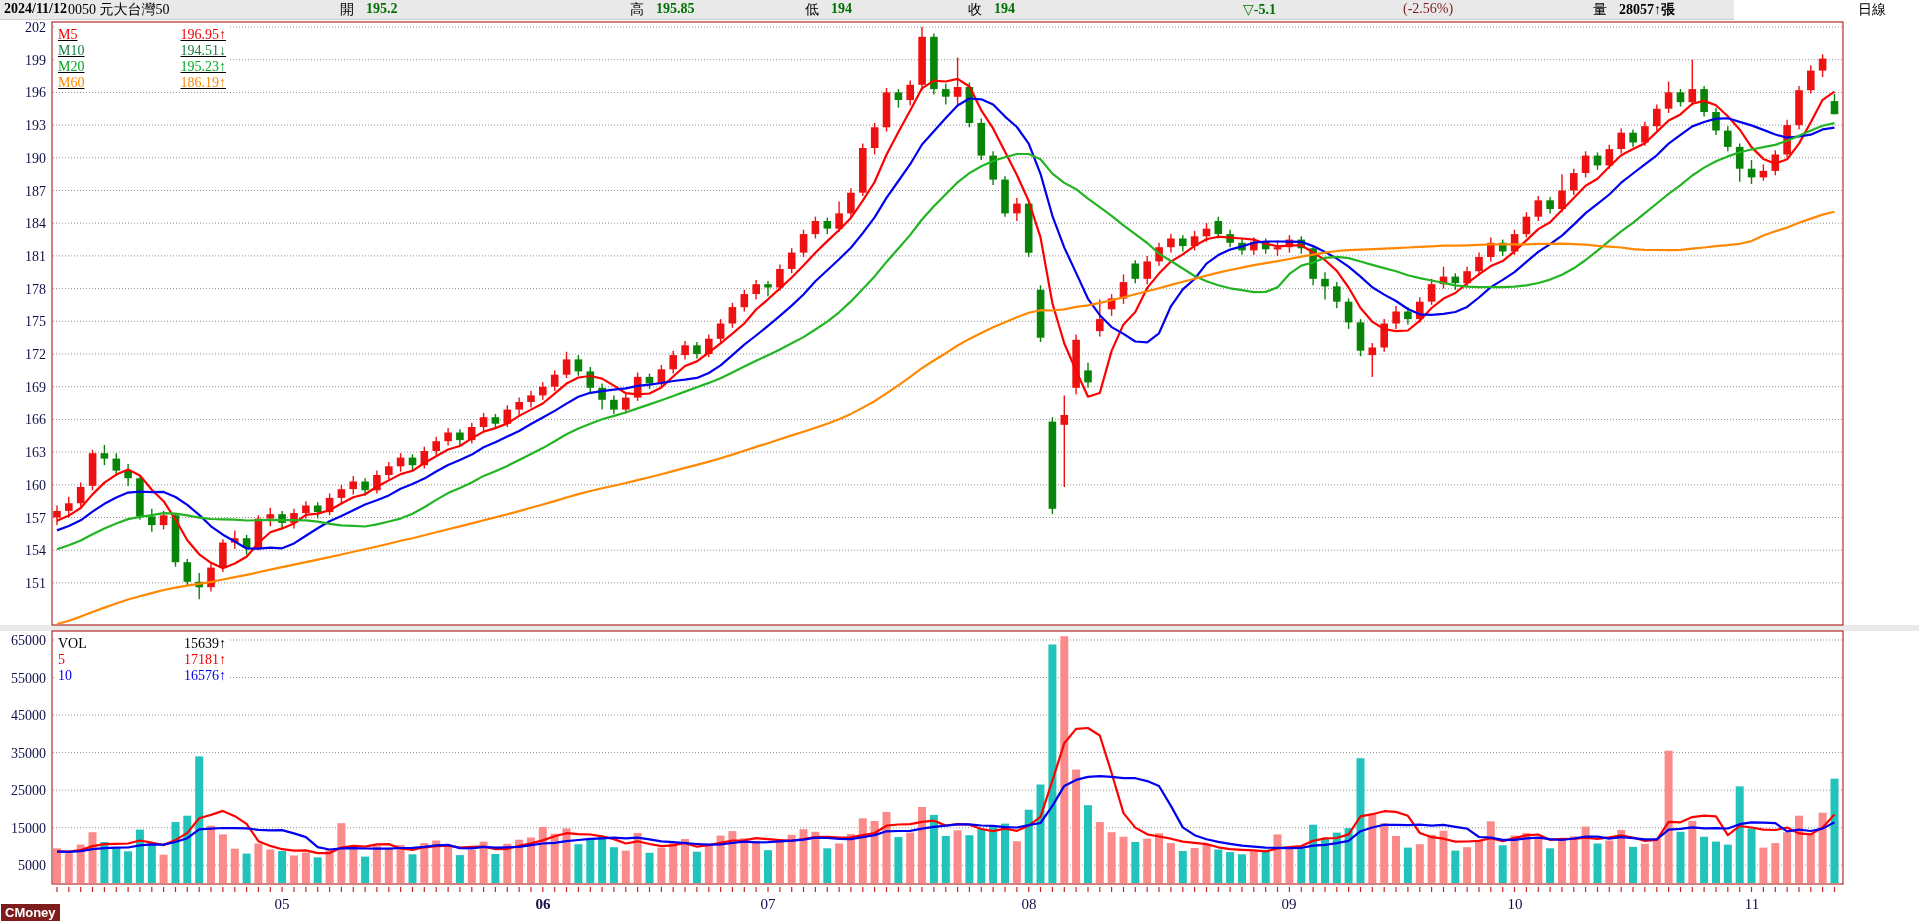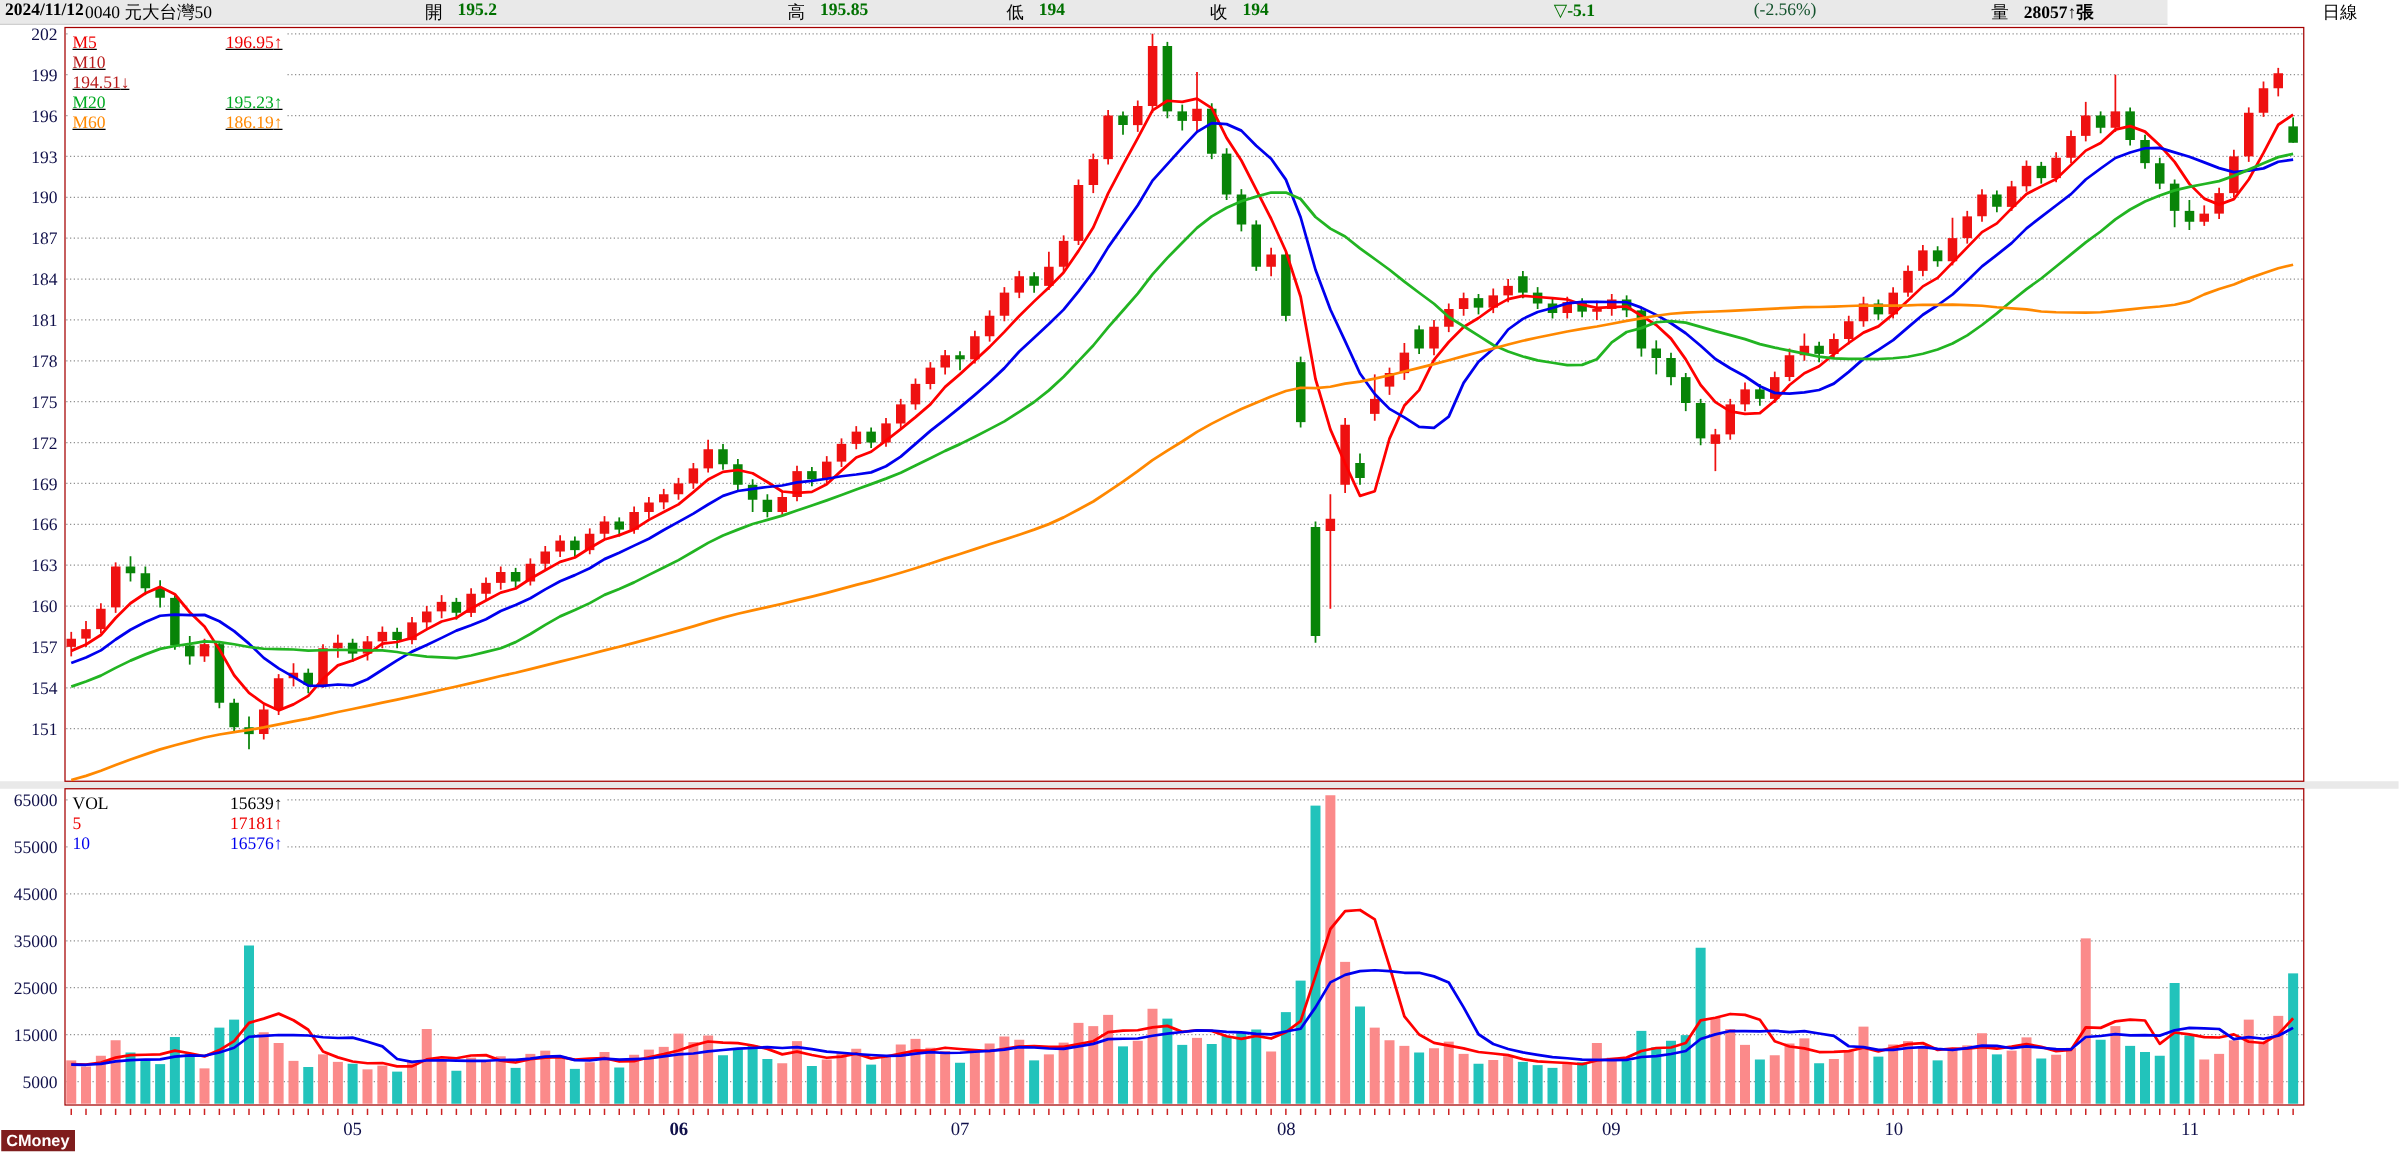--- a/index.html
+++ b/index.html
@@ -36,7 +36,7 @@
 
 <div class="header">
   <span class="h-date">2024/11/12</span>
-  <span class="h-symbol">0040 元大台灣50</span>
+  <span class="h-symbol">0050 元大台灣50</span>
   <span class="h-lbl h-open-l">開</span>
   <span class="h-val h-open-v">195.2</span>
   <span class="h-lbl h-high-l">高</span>

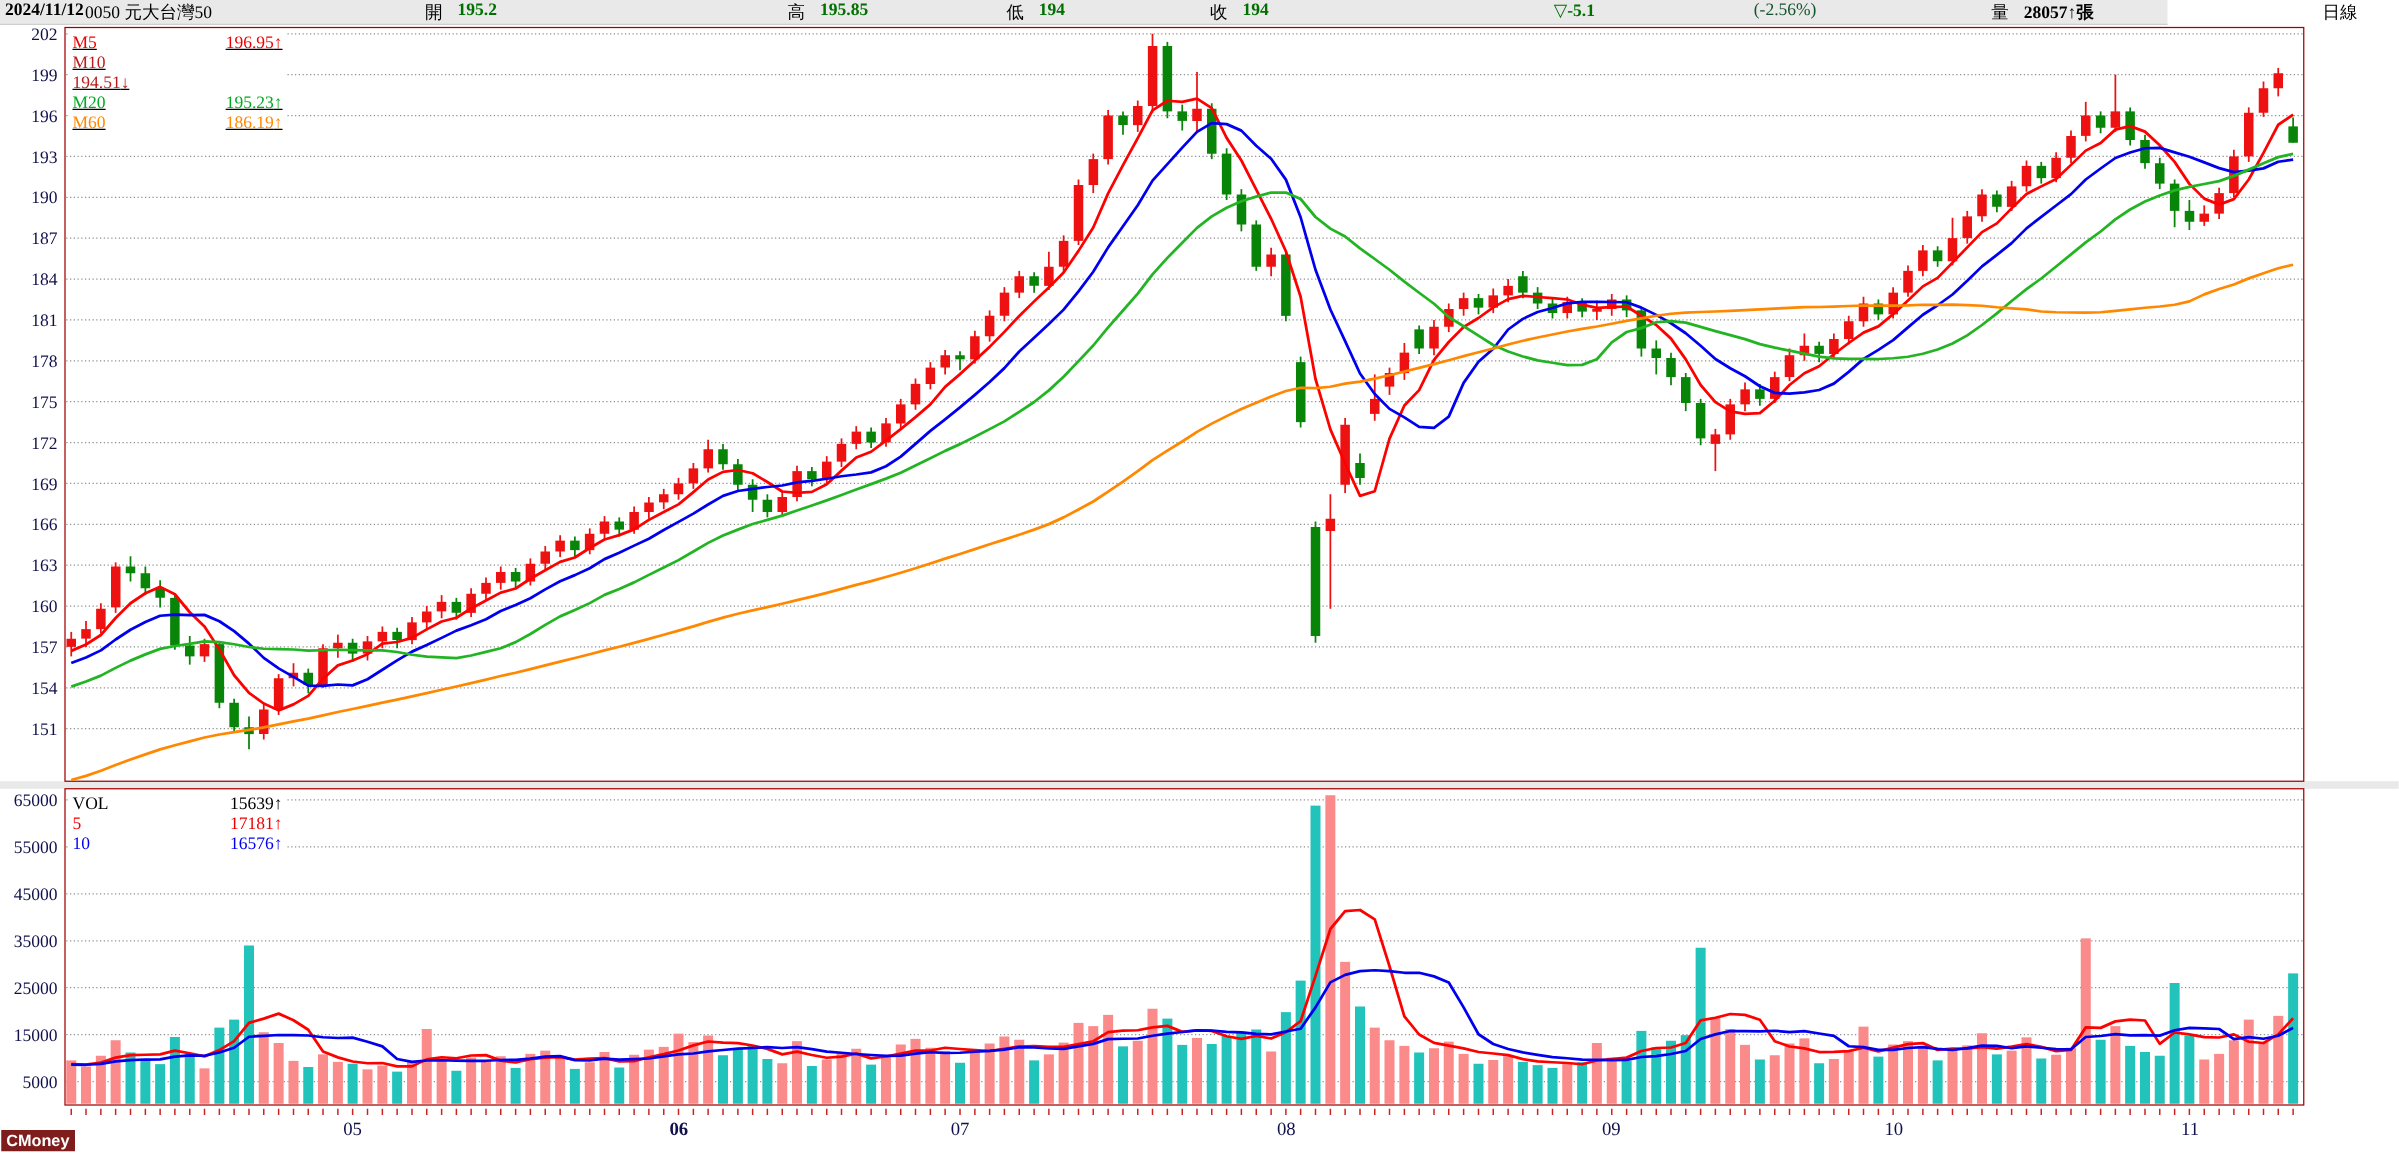--- a/index.html
+++ b/index.html
@@ -17,7 +17,7 @@
   .h-low-l{left:805px;}  .h-low-v{left:831px;}
   .h-close-l{left:968px;}.h-close-v{left:994px;}
   .h-chg{left:1243px;color:#007000;font-weight:bold;}
-  .h-pct{left:1403px;color:#14532d;}
+  .h-pct{left:1403px;color:#7f1d1d;}
   .h-voll{left:1593px;}  .h-volv{left:1619px;font-weight:bold;}
   .h-period{left:1858px;}
   #chart-svg{position:absolute;left:0;top:0;}

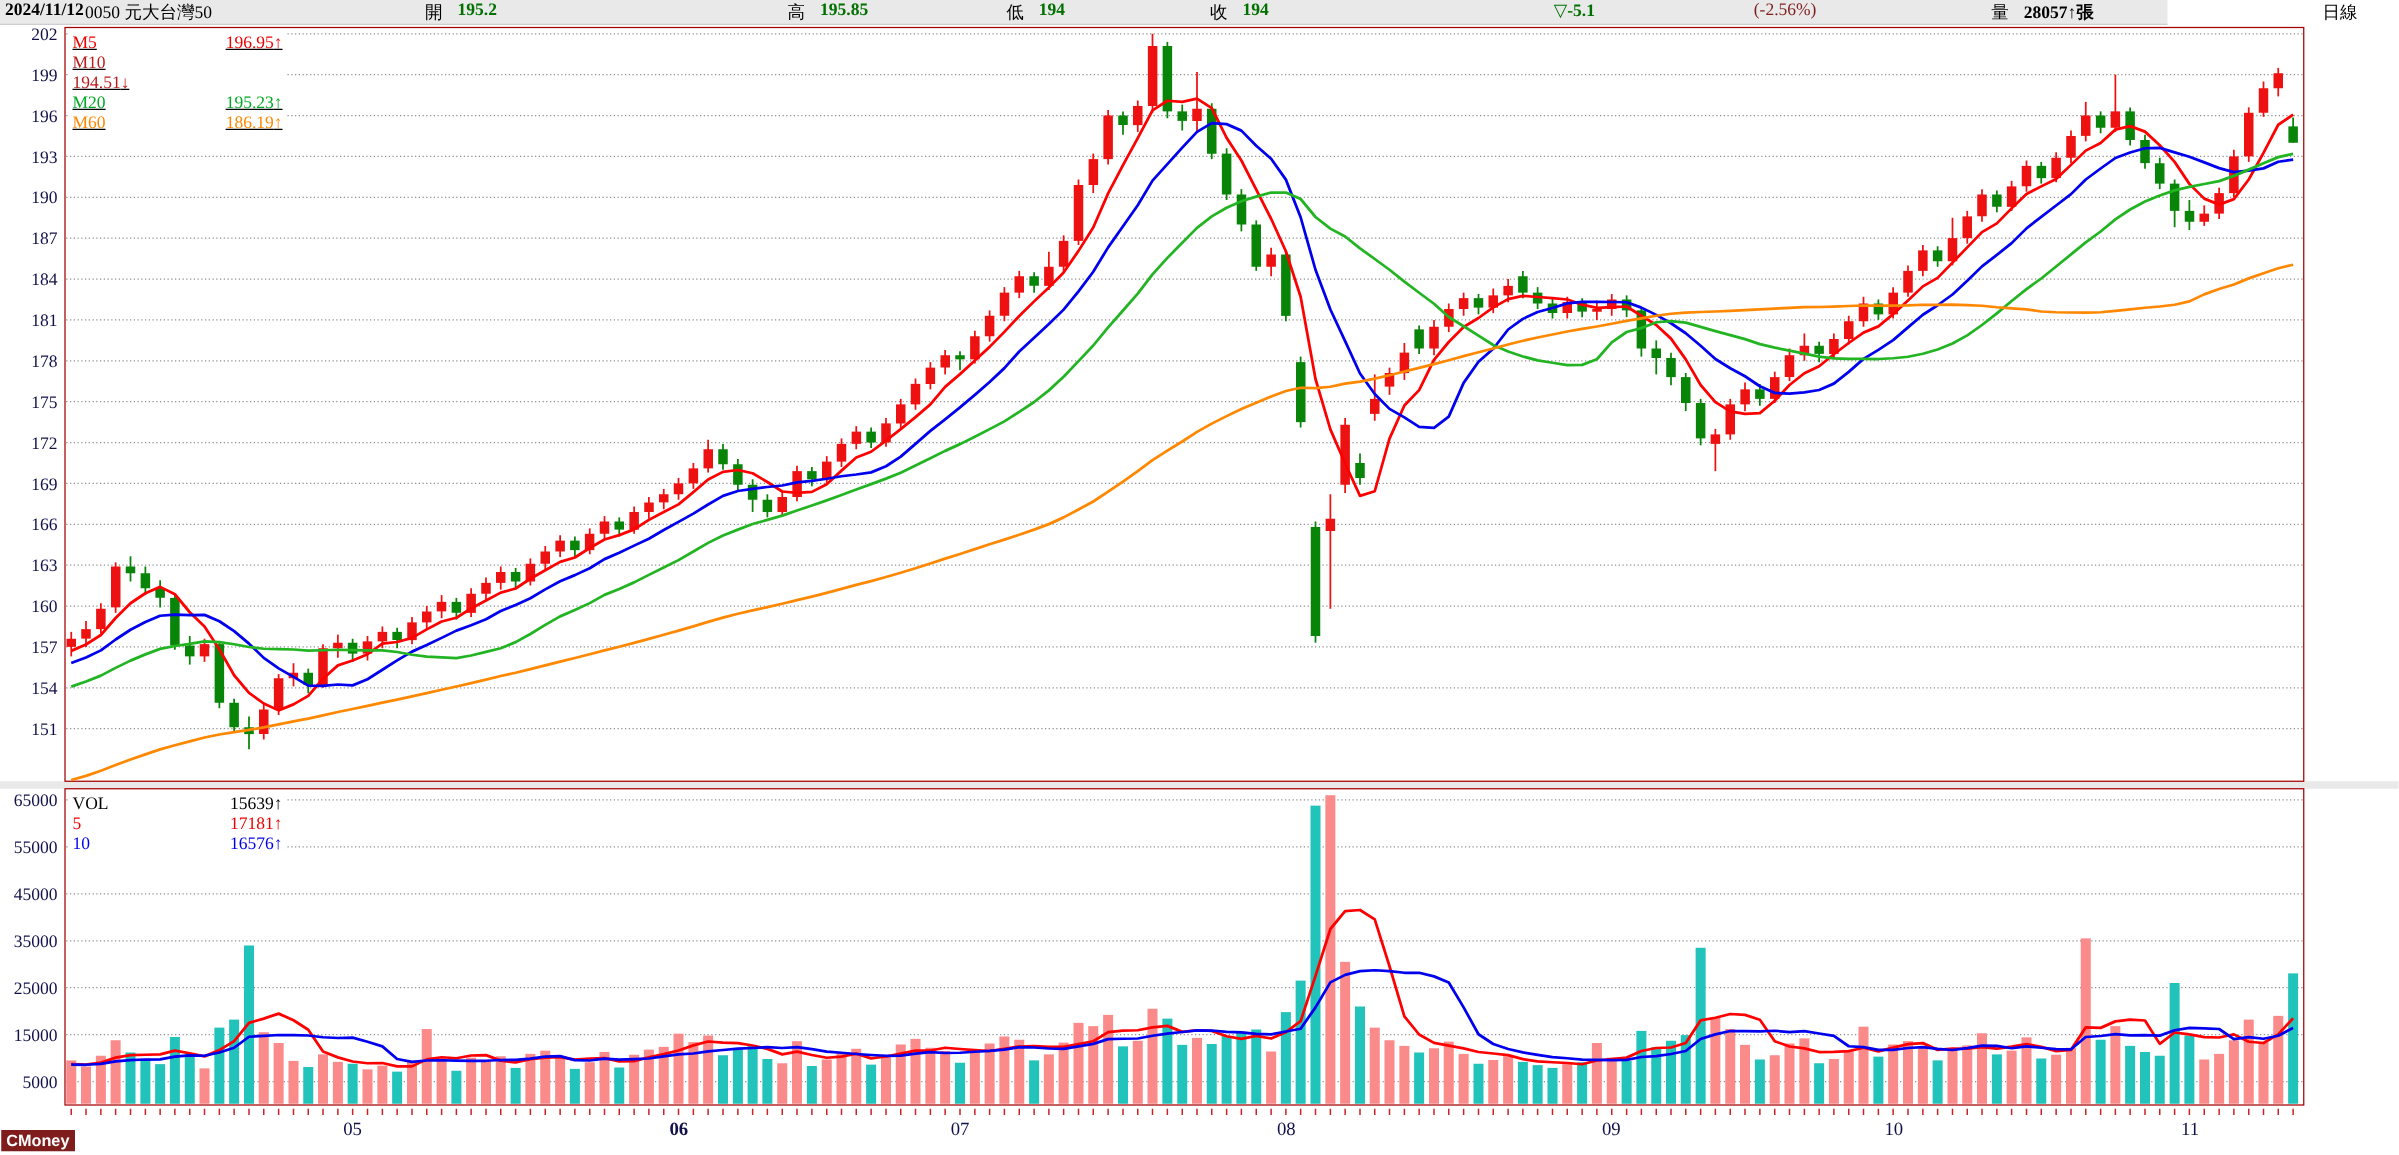--- a/index.html
+++ b/index.html
@@ -723,7 +723,7 @@
     <span>M5</span>
     <span><span>196.95</span><span>↑</span></span>
   </div>
-  <div class="row" style="color: #b91c1c; flex-direction: column;">
+  <div class="row" style="color: #15803d;">
     <span>M10</span>
     <span><span>194.51</span><span>↓</span></span>
   </div>

